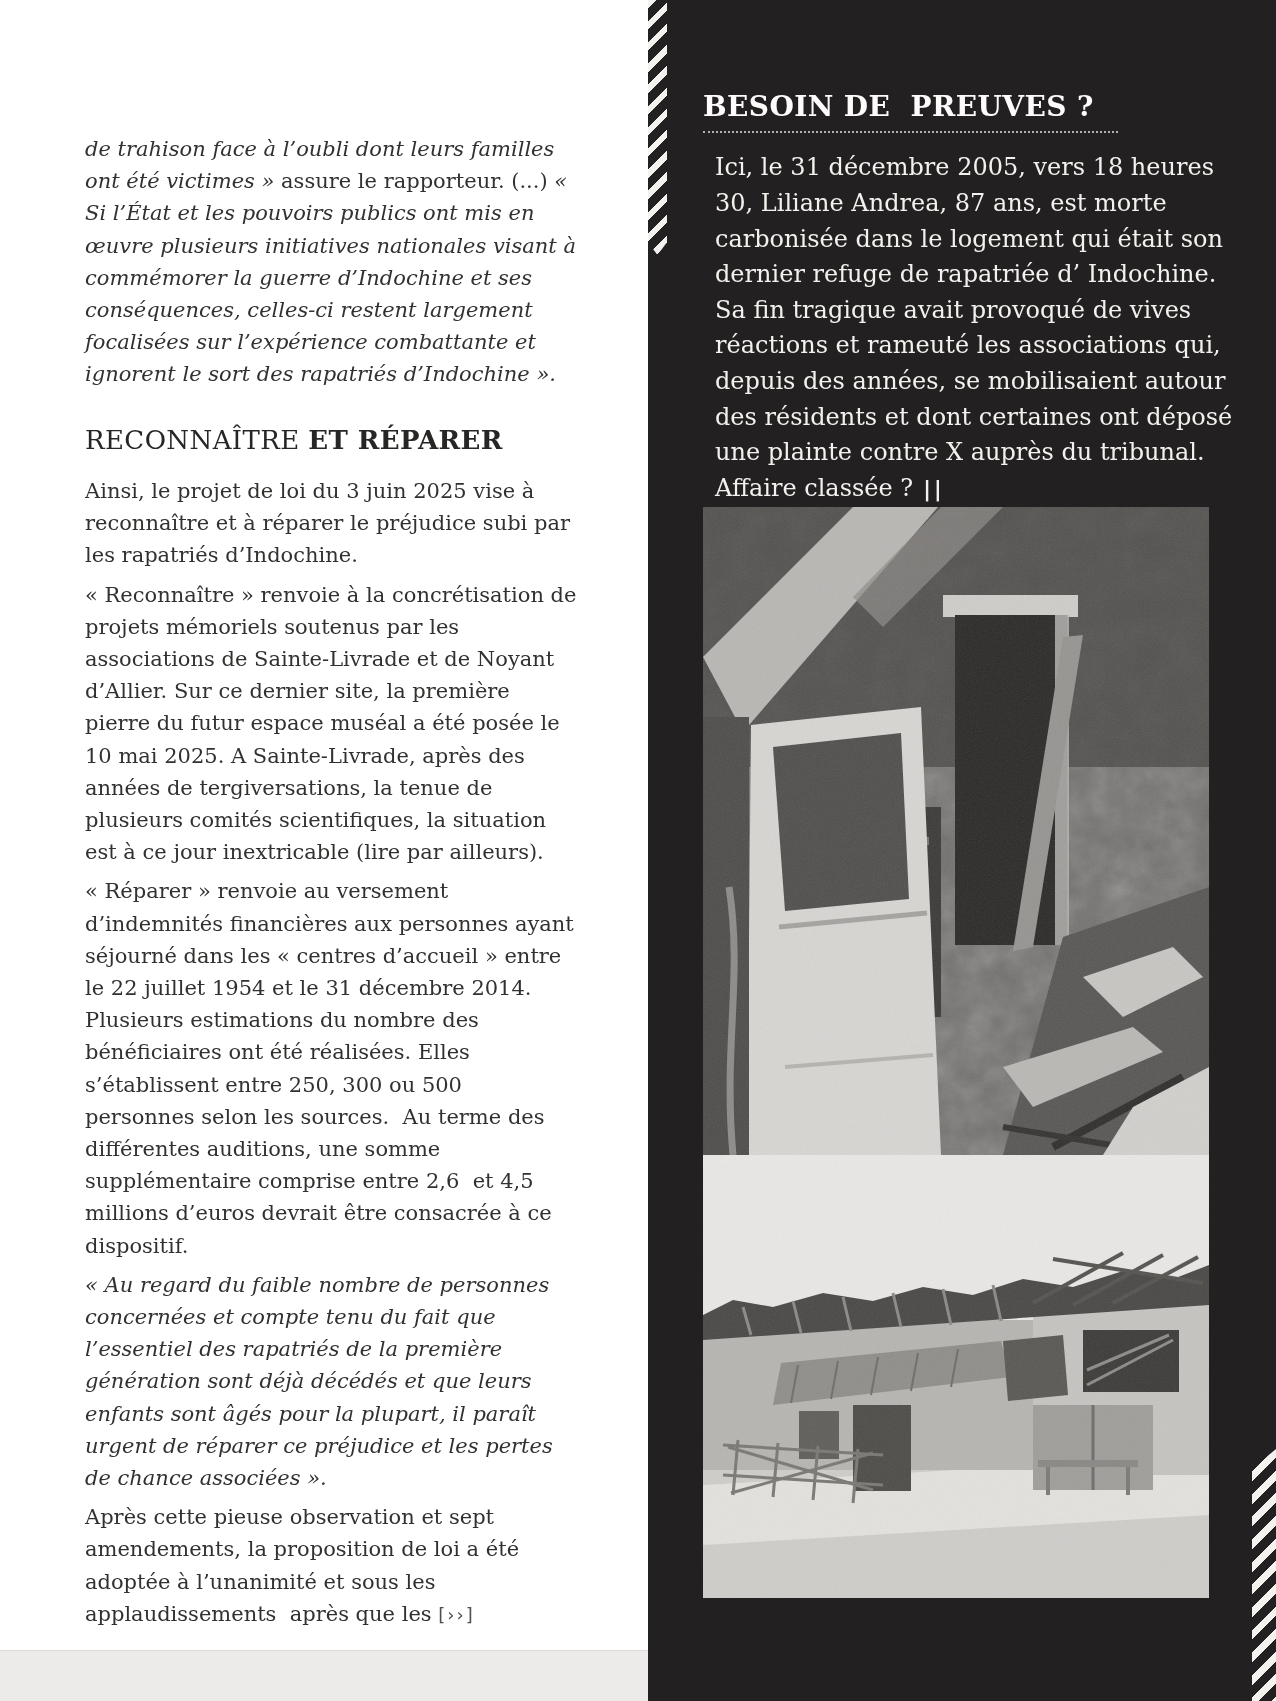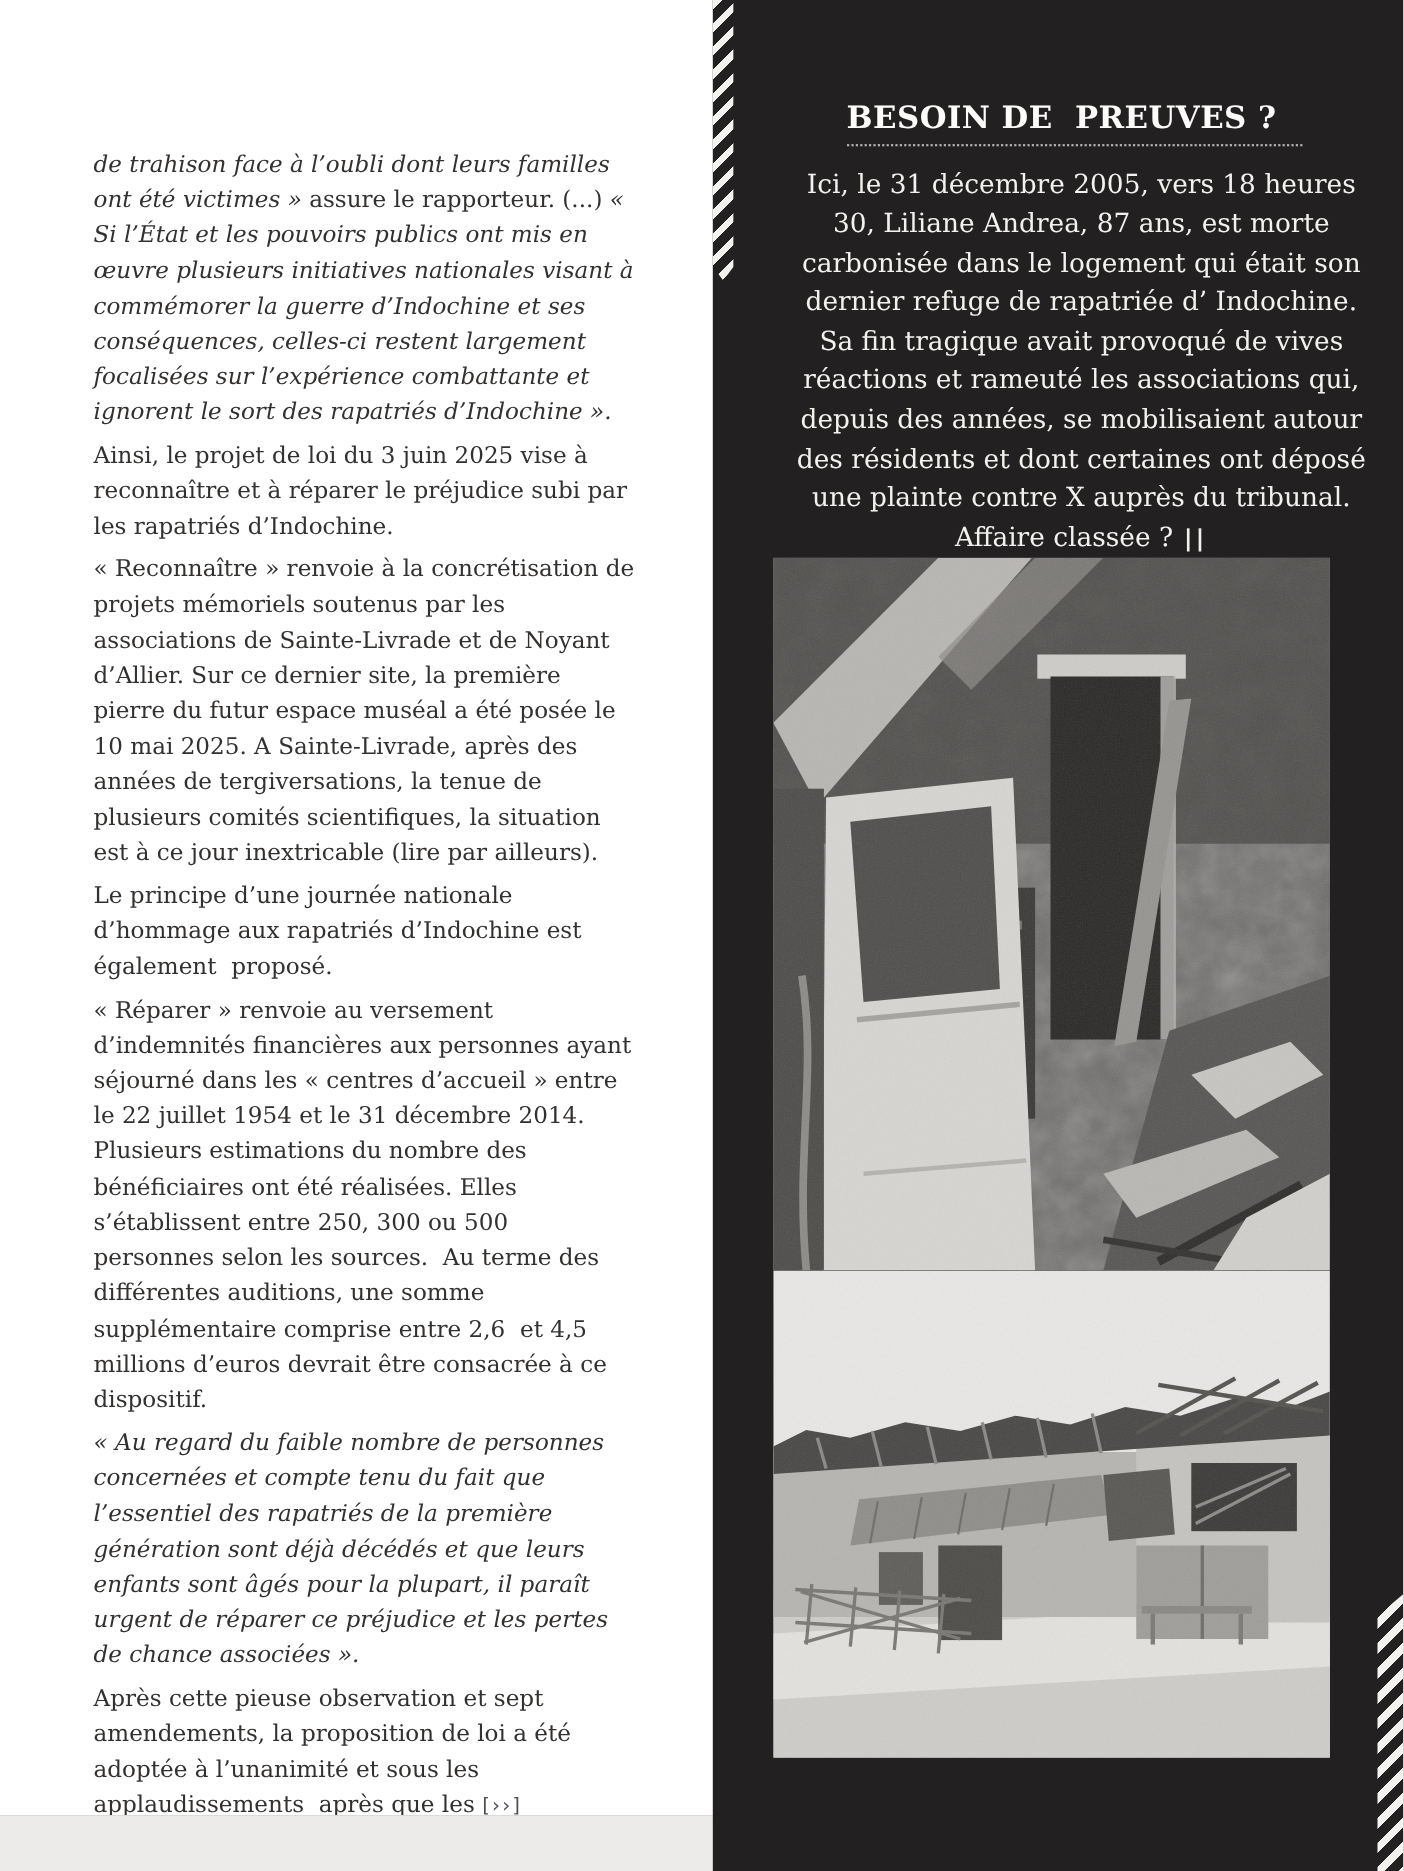--- a/index.html
+++ b/index.html
@@ -43,7 +43,7 @@
     background:repeating-linear-gradient(135deg,#f4f2ef 0 7px,transparent 7px 16px);
     clip-path:polygon(0 8%,100% 0,100% 100%,0 100%);
   }
-  .dark-inner{position:absolute;left:55px;top:92px;width:548px;text-align:center;}
+  .dark-inner{position:absolute;left:55px;top:92px;width:548px;}
   .sb-heading{
     display:inline-block;margin:0;font-size:28px;font-weight:bold;line-height:1.05;
     color:#fdfcfa;letter-spacing:0.4px;white-space:pre-wrap;

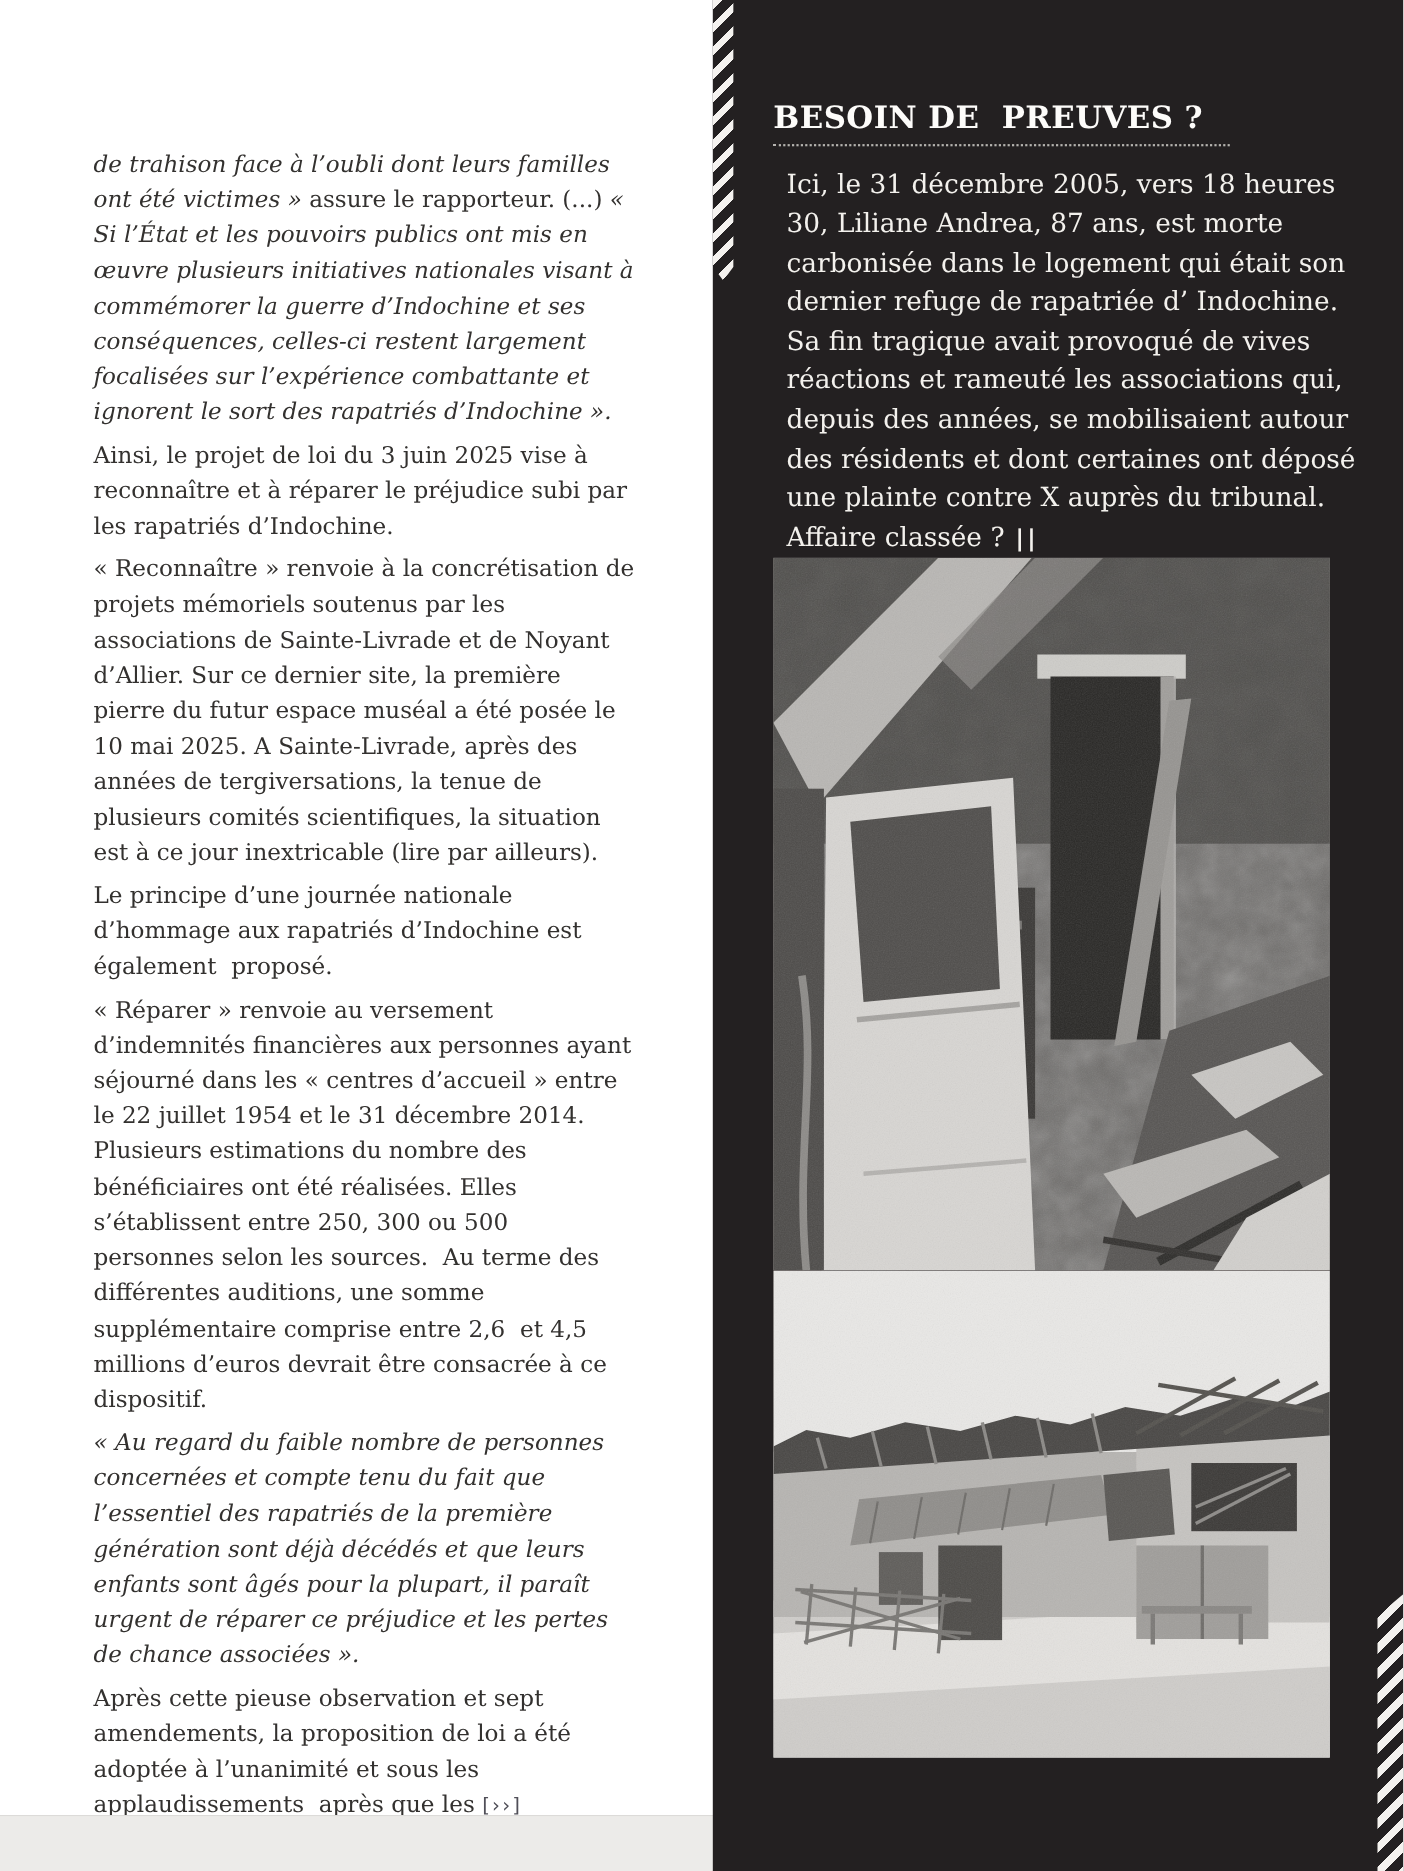--- a/index.html
+++ b/index.html
@@ -73,6 +73,7 @@
   <div class="left-col">
     <p><span class="it">de trahison face à l’oubli dont leurs familles ont été victimes » </span><span>assure le rapporteur. (...) </span><span class="it">« Si l’État et les pouvoirs publics ont mis en œuvre plusieurs initiatives nationales visant à commémorer la guerre d’Indochine et ses conséquences, celles-ci restent largement focalisées sur l’expérience combattante et ignorent le sort des rapatriés d’Indochine ».</span></p>
 
+    <h2 class="section-heading"><span class="heading-light">RECONNAÎTRE </span><span class="heading-bold">ET RÉPARER</span></h2>
 
     <p>Ainsi, le projet de loi du 3 juin 2025 vise à  reconnaître et à réparer le préjudice subi par les rapatriés d’Indochine.</p>
     <p>« Reconnaître » renvoie à la concrétisation de projets mémoriels soutenus par les associations de Sainte-Livrade et de Noyant d’Allier. Sur ce dernier site, la première pierre du futur espace muséal a été posée le 10 mai 2025. A Sainte-Livrade, après des années de tergiversations, la tenue de plusieurs comités scientifiques, la situation est à ce jour inextricable (lire par ailleurs).</p>

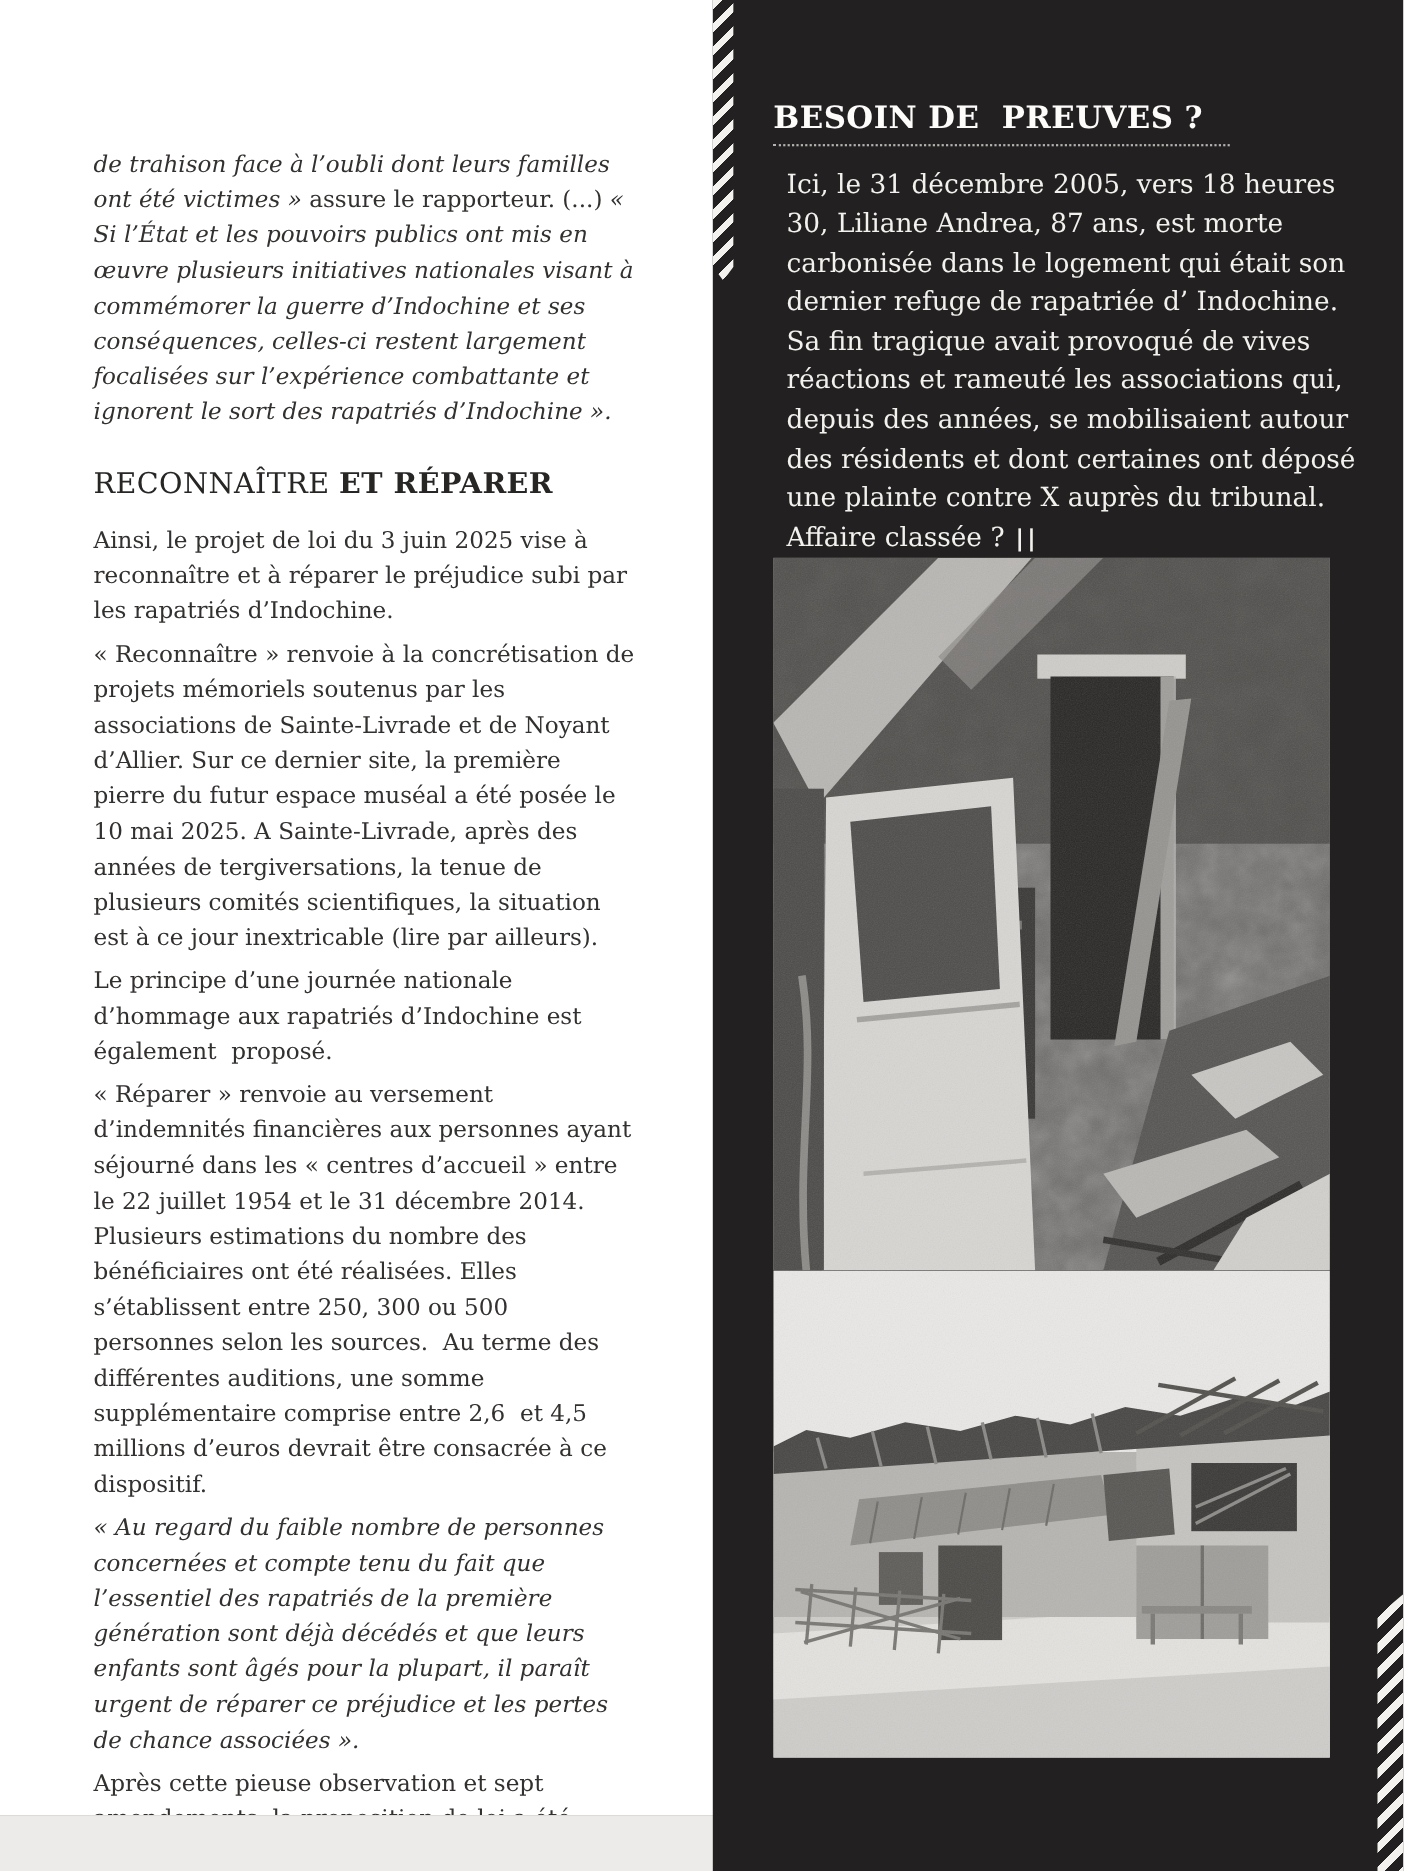--- a/index.html
+++ b/index.html
@@ -77,7 +77,6 @@
 
     <p>Ainsi, le projet de loi du 3 juin 2025 vise à  reconnaître et à réparer le préjudice subi par les rapatriés d’Indochine.</p>
     <p>« Reconnaître » renvoie à la concrétisation de projets mémoriels soutenus par les associations de Sainte-Livrade et de Noyant d’Allier. Sur ce dernier site, la première pierre du futur espace muséal a été posée le 10 mai 2025. A Sainte-Livrade, après des années de tergiversations, la tenue de plusieurs comités scientifiques, la situation est à ce jour inextricable (lire par ailleurs).</p>
-    <p>Le principe d’une journée nationale d’hommage aux rapatriés d’Indochine est également  proposé.</p>
     <p>« Réparer » renvoie au versement d’indemnités financières aux personnes ayant séjourné dans les « centres d’accueil » entre le 22 juillet 1954 et le 31 décembre 2014.  Plusieurs estimations du nombre des bénéficiaires ont été réalisées. Elles s’établissent entre 250, 300 ou 500 personnes selon les sources.  Au terme des différentes auditions, une somme supplémentaire comprise entre 2,6  et 4,5 millions d’euros devrait être consacrée à ce dispositif.</p>
     <p class="it">« Au regard du faible nombre de personnes concernées et compte tenu du fait que l’essentiel des rapatriés de la première génération sont déjà décédés et que leurs enfants sont âgés pour la plupart, il paraît urgent de réparer ce préjudice et les pertes de chance associées ».</p>
 

